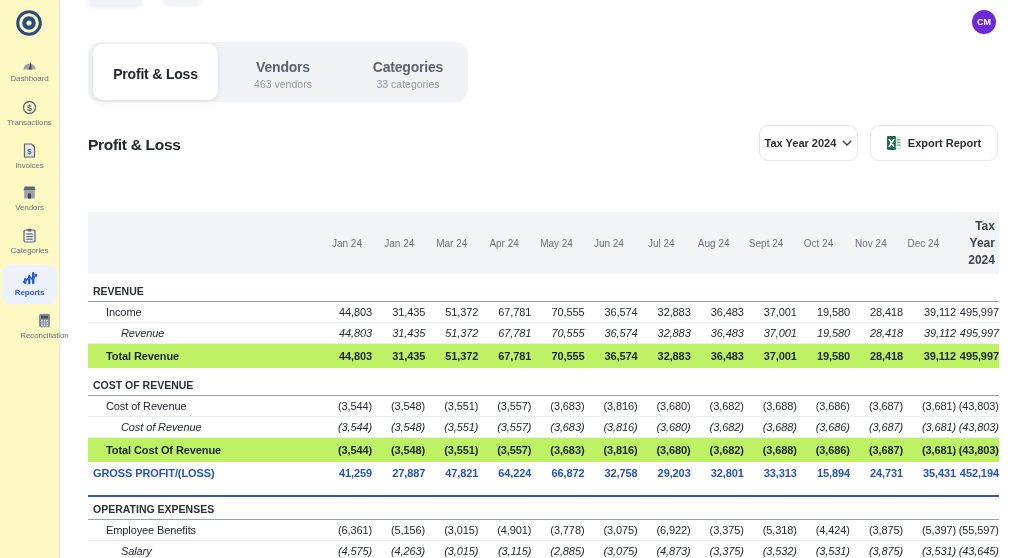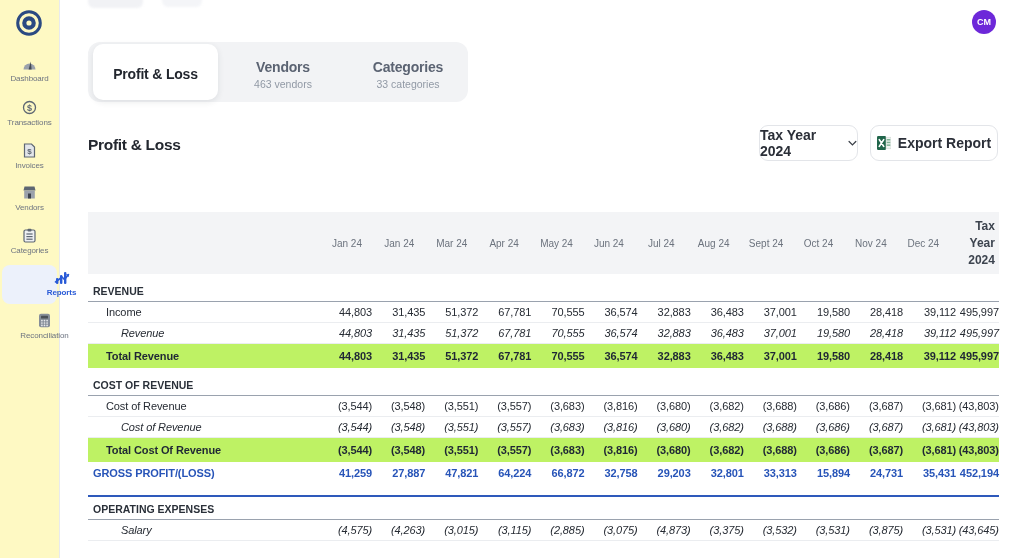--- a/index.html
+++ b/index.html
@@ -38,7 +38,7 @@
   #title { position:absolute; left:88px; top:136px; font-size:15.5px; font-weight:bold;
     color:#23272f; letter-spacing:-0.3px; }
   .btn { position:absolute; top:125px; height:36px; background:#fff;
-    border:1px solid #e3e5e9; border-radius:9px; font-size:14px; color:#2b2f38;
+    border:1px solid #e3e5e9; border-radius:9px; font-size:11px; color:#2b2f38;
     display:flex; align-items:center; justify-content:center; font-weight:bold; }
   #btn-year { left:759px; width:99px; }
   #btn-export { left:870px; width:128px; }

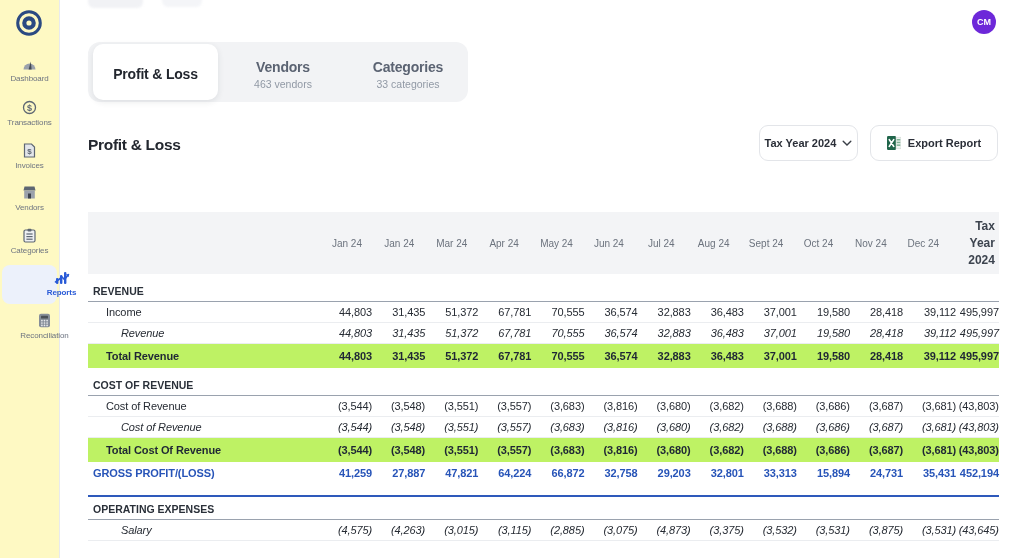--- a/index.html
+++ b/index.html
@@ -130,7 +130,7 @@
     <div class="nav-label">Categories</div>
   </div>
 
-  <div class="nav-item sel" style="top:270px;margin-left:32px;">
+  <div class="nav-item sel" style="top:270px;">
     <svg class="nav-icon" width="16" height="15" viewBox="0 0 16 15">
       <rect x="2" y="8" width="2.4" height="6" rx="1" fill="#2a5bd7"></rect>
       <rect x="6" y="5" width="2.4" height="9" rx="1" fill="#2a5bd7"></rect>

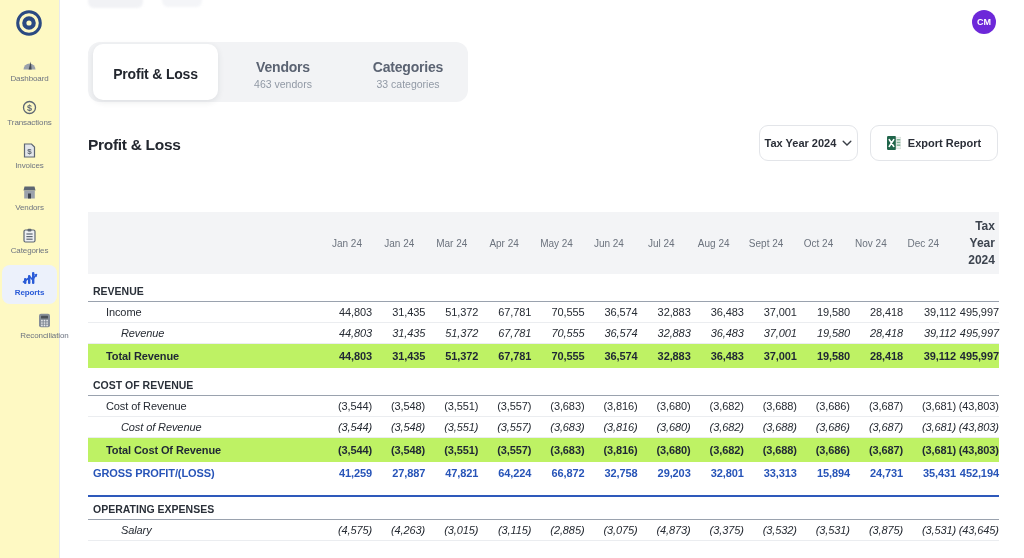--- a/index.html
+++ b/index.html
@@ -335,6 +335,22 @@
   <tr class="sect opx">
         <td class="lbl" colspan="14">OPERATING EXPENSES</td>
       </tr>
+  <tr class="data">
+        <td class="lbl">Employee Benefits</td>
+        <td>(6,361)</td>
+        <td>(5,156)</td>
+        <td>(3,015)</td>
+        <td>(4,901)</td>
+        <td>(3,778)</td>
+        <td>(3,075)</td>
+        <td>(6,922)</td>
+        <td>(3,375)</td>
+        <td>(5,318)</td>
+        <td>(4,424)</td>
+        <td>(3,875)</td>
+        <td>(5,397)</td>
+        <td>(55,597)</td>
+      </tr>
   <tr class="data ital">
         <td class="lbl">Salary</td>
         <td>(4,575)</td>

